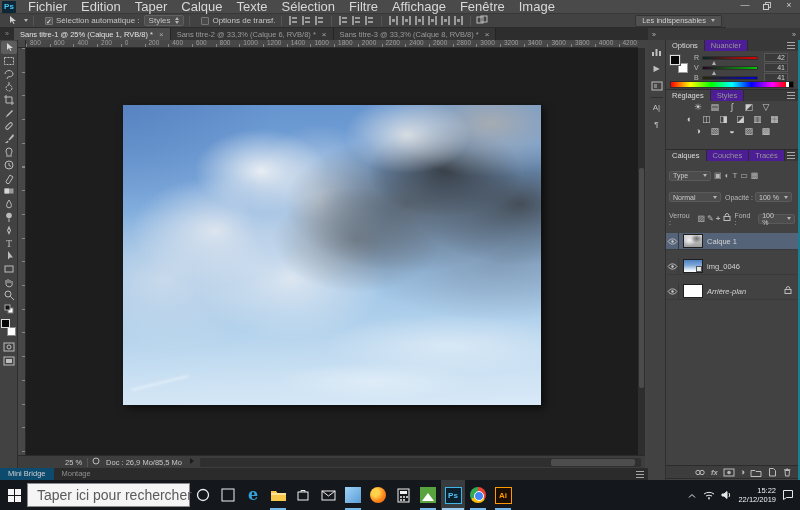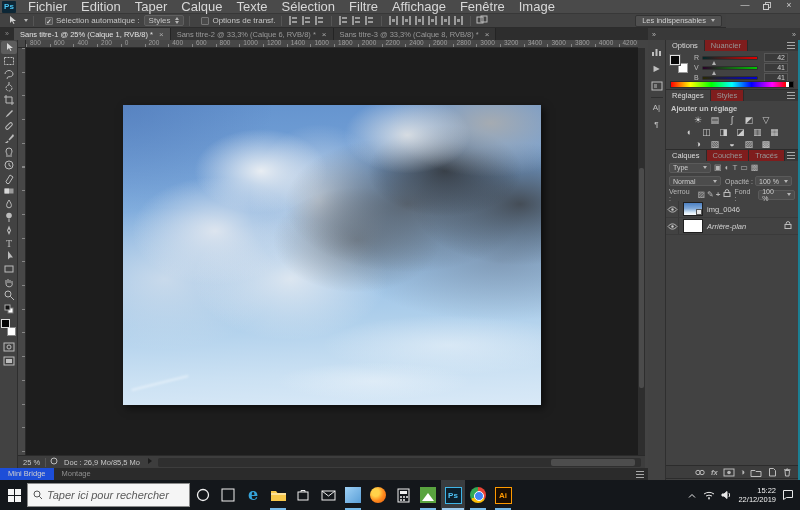--- a/index.html
+++ b/index.html
@@ -99,7 +99,7 @@
   #panels { position:absolute; left:666px; top:40px; width:132px; height:440px; background:#424242; }
   .pane { position:relative; border-bottom:1px solid #2c2c2c; }
   .pane-header { height:11px; display:flex; align-items:stretch; background:#383838; font-size:7.5px; }
-  .pane-tab { padding:0 6px; line-height:11px; color:#969696; background:#7f1d1d; border-right:1px solid #2a2a2a; }
+  .pane-tab { padding:0 6px; line-height:11px; color:#969696; background:#4c1d95; border-right:1px solid #2a2a2a; }
   .pane-tab.active { background:#424242; color:#dcdcdc; }
   .pane-menu { margin-left:auto; align-self:center; margin-right:3px; }
 

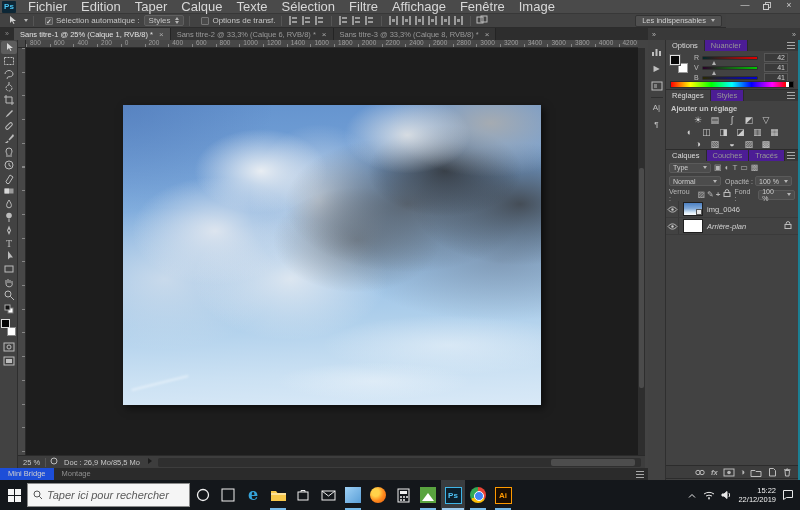--- a/index.html
+++ b/index.html
@@ -551,7 +551,6 @@
         <span class="pane-tab">Styles</span>
         <span class="pane-menu menu-lines"></span>
       </div>
-      <div id="adj-title">Ajouter un réglage</div>
       <div id="adj-rows">
           <div class="adj-row">
             <span class="adj-icon">☀</span>

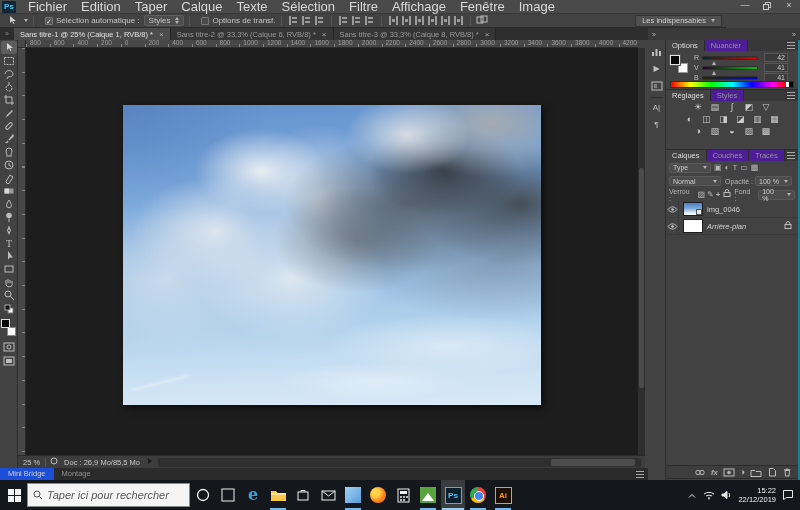--- a/index.html
+++ b/index.html
@@ -124,7 +124,7 @@
   .adj-icon { width:14px; height:11px; font-size:9px; line-height:11px; text-align:center; color:#cccccc; }
 
   
-  #pane-layers { height:329px; display:flex; flex-direction:column; }
+  #pane-layers { height:329px; display:flex; flex-direction:column;gap:8px; }
   .lp-row { display:flex; align-items:center; padding:0 3px; font-size:7px; color:#b8b8b8; }
   #lp-filter { height:13px; gap:3px; }
   .mini-drop { height:10px; background:#4c4c4c; border:1px solid #5a5a5a; border-radius:2px; display:flex; align-items:center; padding:0 3px; color:#ccc; }

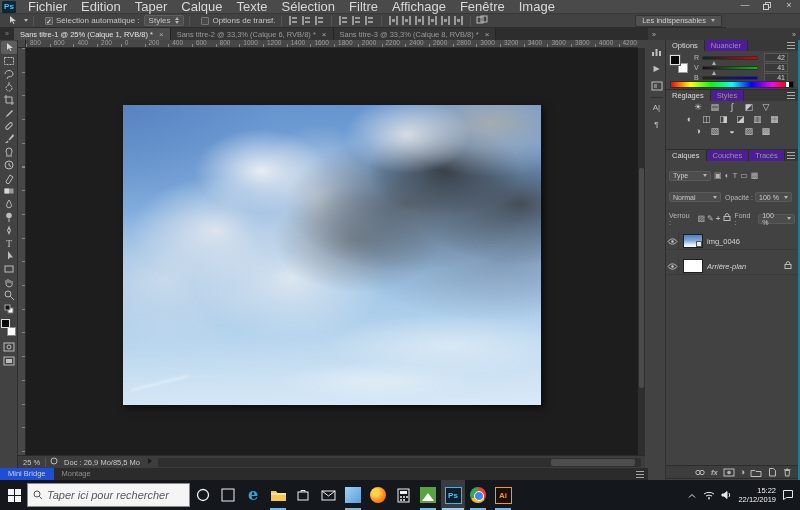--- a/index.html
+++ b/index.html
@@ -630,6 +630,16 @@
         </span>
       </div>
 
+      <div class="layer-row selected">
+        <span class="eye-cell">
+            <svg width="11" height="9">
+              <path d="M1 4.5C2.5 2.6 4 1.9 5.5 1.9S8.5 2.6 10 4.5C8.5 6.4 7 7.1 5.5 7.1S2.5 6.4 1 4.5z" class="tsvg"></path>
+              <circle cx="5.5" cy="4.5" r="1.2" fill="#ccc"></circle>
+            </svg>
+          </span>
+        <span class="layer-thumb thumb-clouds"></span>
+        <span class="layer-name">Calque 1</span>
+      </div>
       <div class="layer-row">
         <span class="eye-cell">
             <svg width="11" height="9">

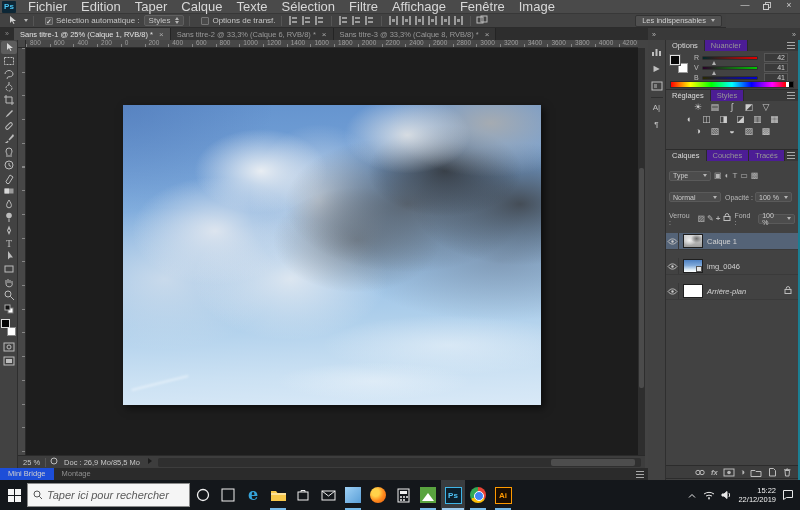--- a/index.html
+++ b/index.html
@@ -82,7 +82,7 @@
 
   
   #statusbar { position:absolute; left:18px; top:455px; width:627px; height:13px; background:#3d3d3d; border-top:1px solid #2a2a2a; display:flex; align-items:center; font-size:7.5px; color:#c8c8c8; }
-  #zoom-box { padding:0 5px; border-right:1px solid #555; }
+  #zoom-box { padding:0 5px; border-right:1px solid #555;margin-left:42px; }
   #doc-box { padding:0 6px; }
   #hs-track { flex:1; height:9px; margin:0 4px; background:#2f2f2f; position:relative; border-radius:2px; }
   #hs-thumb { position:absolute; right:6px; top:1px; width:84px; height:7px; background:#4d4d4d; border-radius:2px; }

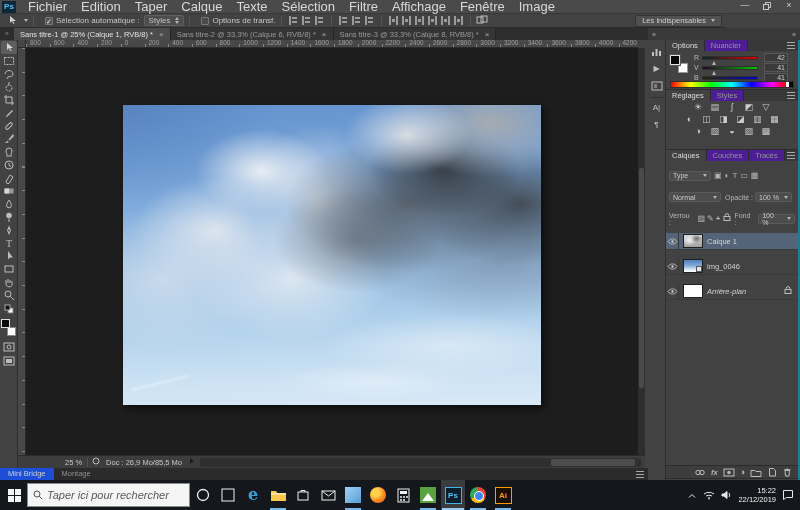--- a/index.html
+++ b/index.html
@@ -88,7 +88,7 @@
   #hs-thumb { position:absolute; right:6px; top:1px; width:84px; height:7px; background:#4d4d4d; border-radius:2px; }
   #bottombar { position:absolute; left:0; top:468px; width:648px; height:12px; background:#2b2b2b; display:flex; align-items:stretch; }
   .bb-tab { font-size:7.5px; padding:0 8px; line-height:12px; color:#8f8f8f; }
-  .bb-tab.active { background:#1d4ed8; color:#cfcfcf; }
+  .bb-tab.active { background:#0c4a6e; color:#cfcfcf; }
   #bb-menu { margin-left:auto; margin-right:4px; align-self:center; }
   .menu-lines { display:inline-block; width:8px; height:7px; background:repeating-linear-gradient(180deg,#a8a8a8 0 1px, transparent 1px 3px); }
 

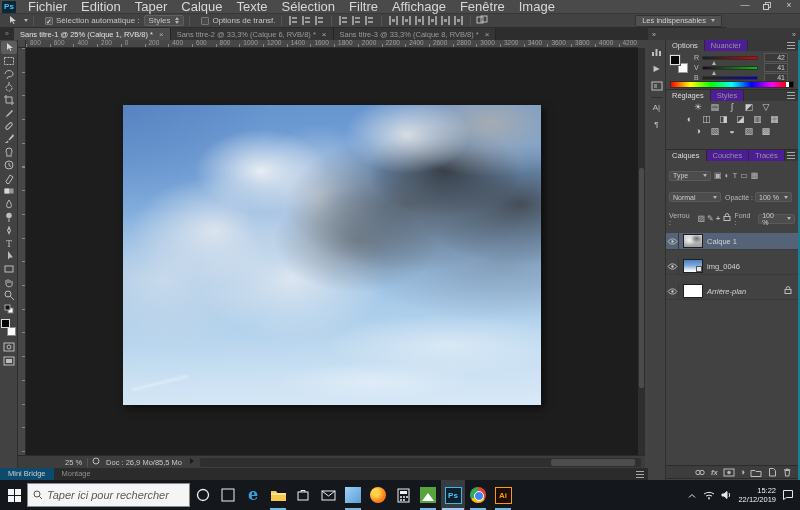--- a/index.html
+++ b/index.html
@@ -154,7 +154,7 @@
   #taskbar { position:absolute; left:0; top:480px; width:800px; height:30px; background:#14171b; display:flex; align-items:center; }
   #start-btn { width:26px; height:30px; display:flex; align-items:center; justify-content:center; }
   #search-box { width:163px; height:24px; background:#f5f5f5; border:1px solid #8a8a8a; display:flex; align-items:center; padding:0 5px; gap:4px; }
-  #search-box span { font-size:11px; color:#5a5a5a; white-space:nowrap;font-style:italic; }
+  #search-box span { font-size:14px; color:#5a5a5a; white-space:nowrap; }
   .tb-app { width:24px; height:30px; display:flex; align-items:center; justify-content:center; position:relative; margin-left:1px; }
   .tb-app.open::after { content:""; position:absolute; bottom:0; left:4px; width:16px; height:2px; background:#76b9e8; }
   .tb-app.active { background:rgba(255,255,255,.16); }

